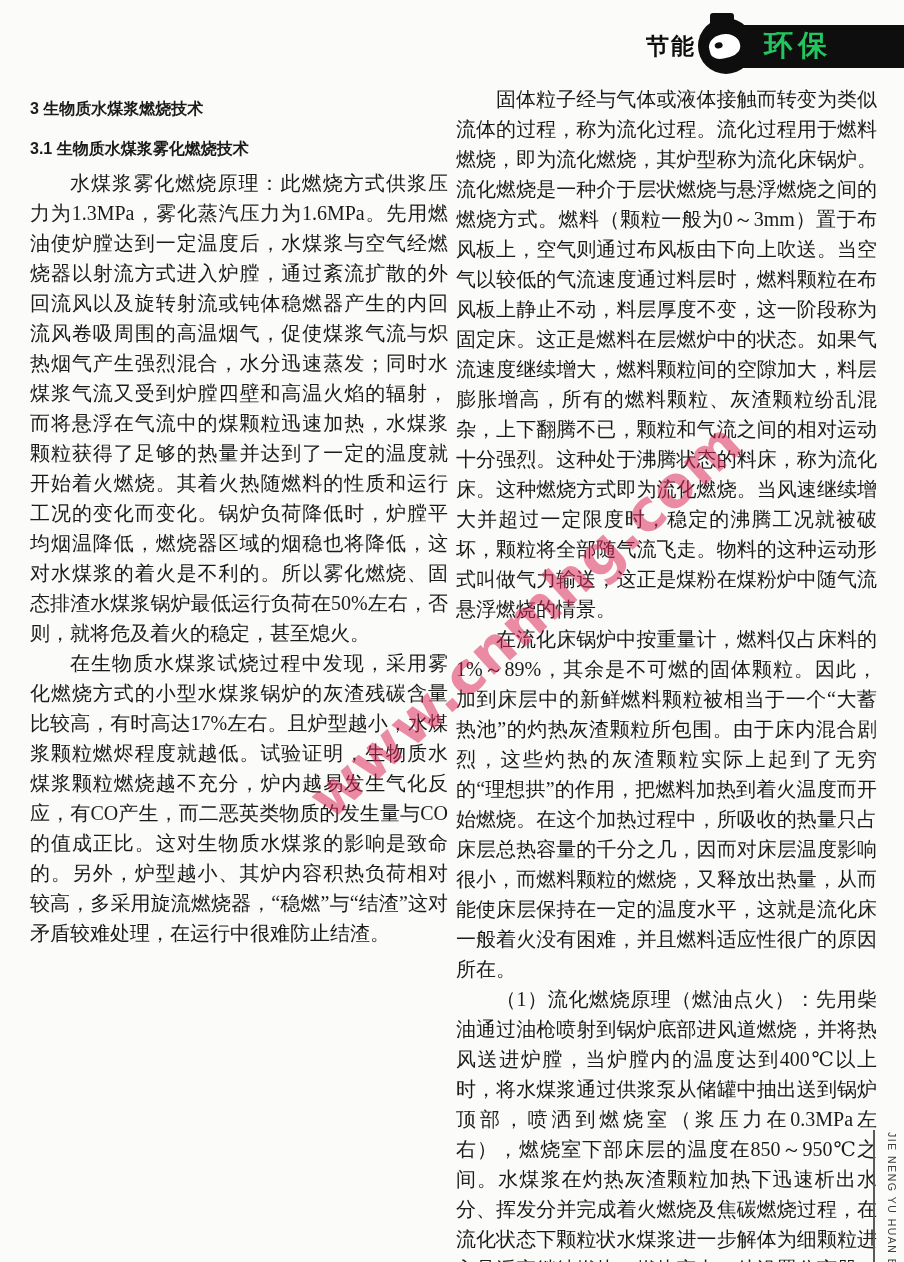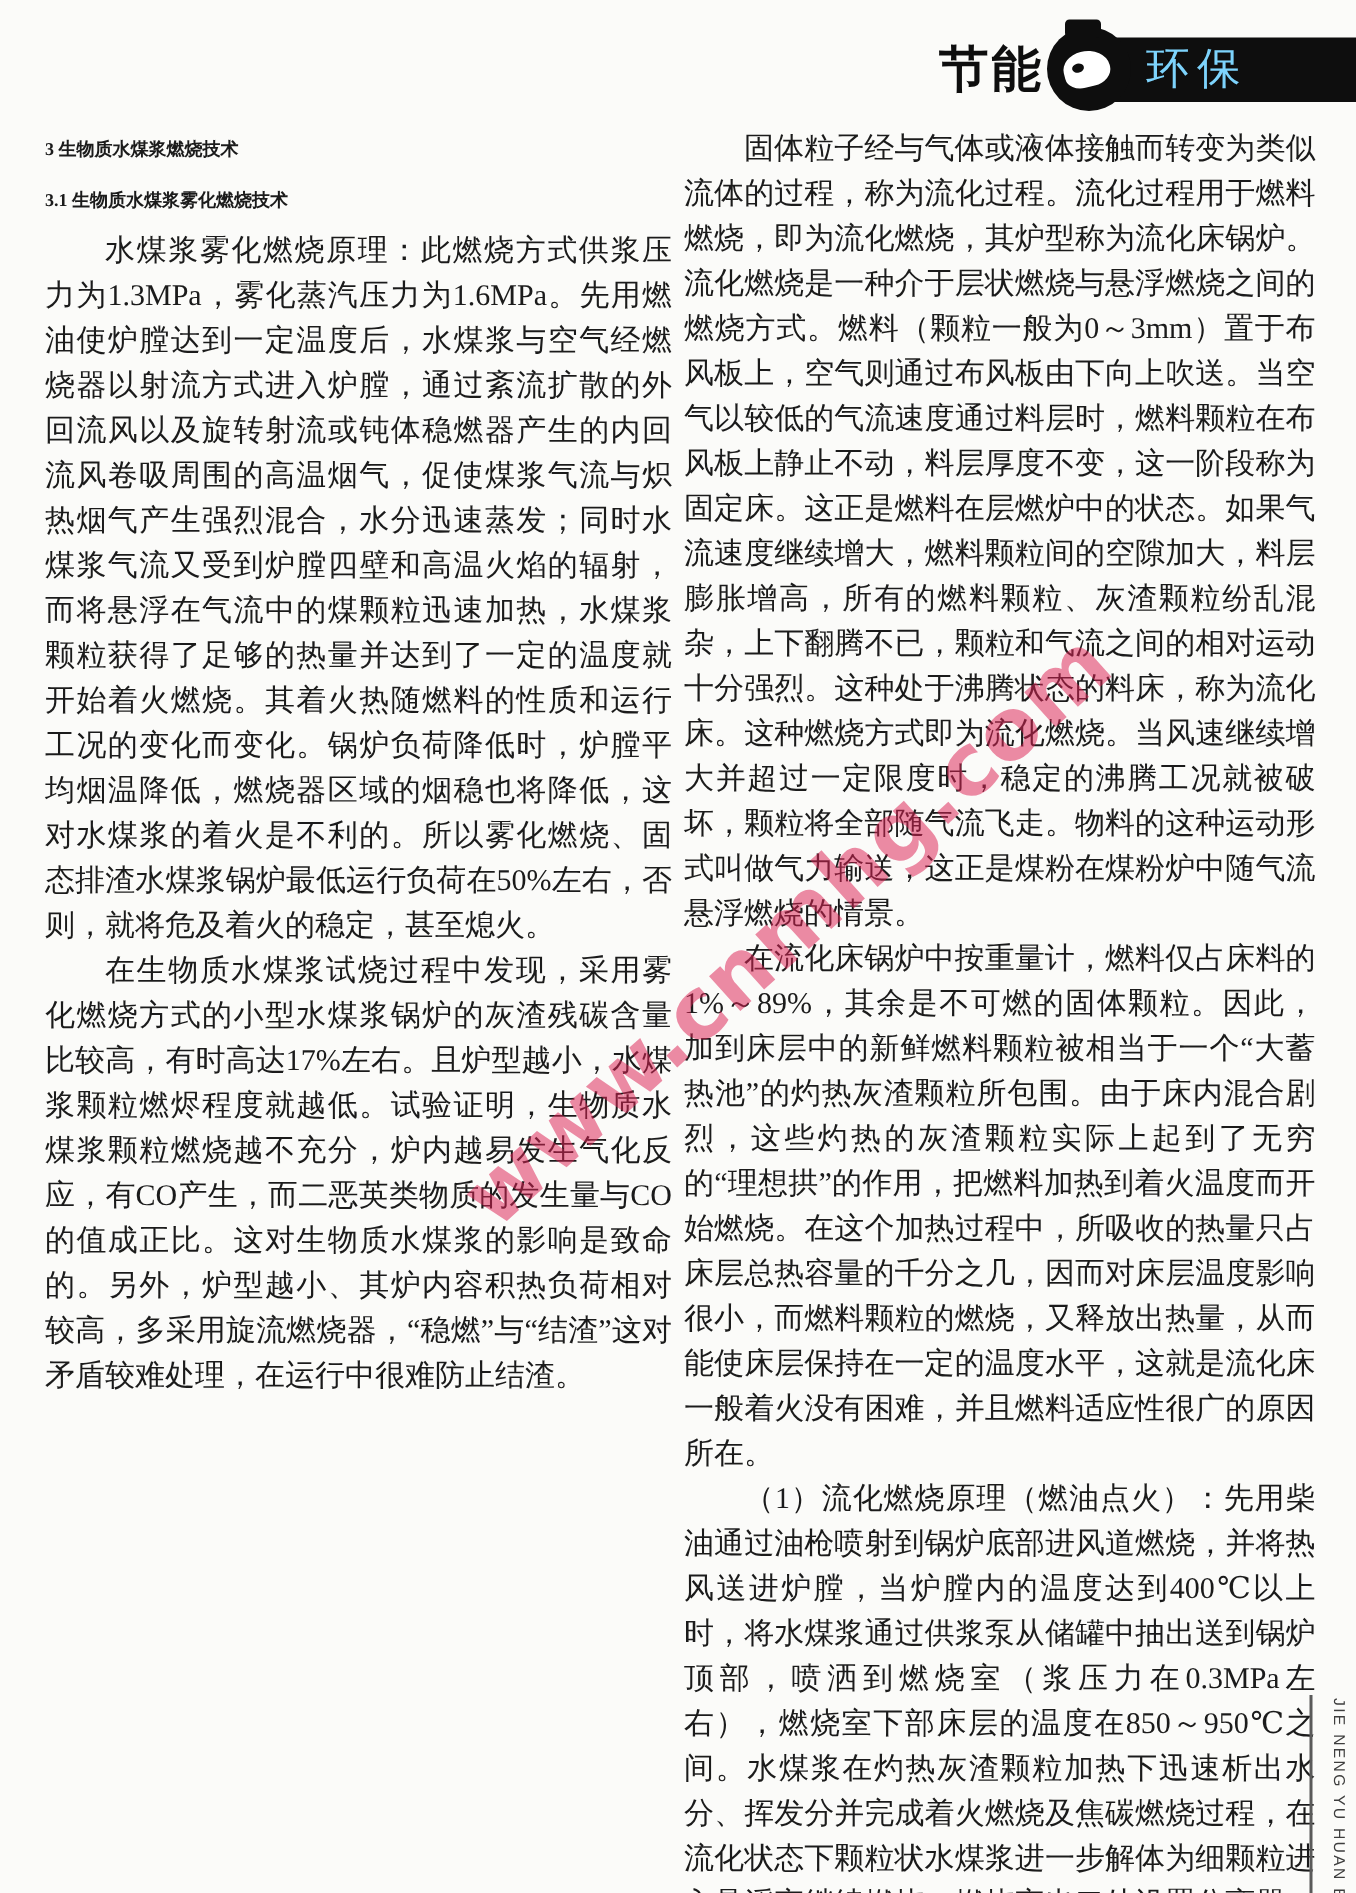--- a/index.html
+++ b/index.html
@@ -21,7 +21,7 @@
   }
   .hdr-left {
     font-family:"Liberation Sans","DejaVu Sans",sans-serif;
-    font-weight:bold; font-size:33px; color:#0e0e0e;
+    font-weight:bold; font-size:23px; color:#0e0e0e;
     letter-spacing:2px; margin-right:2px;
     line-height:56px;
   }

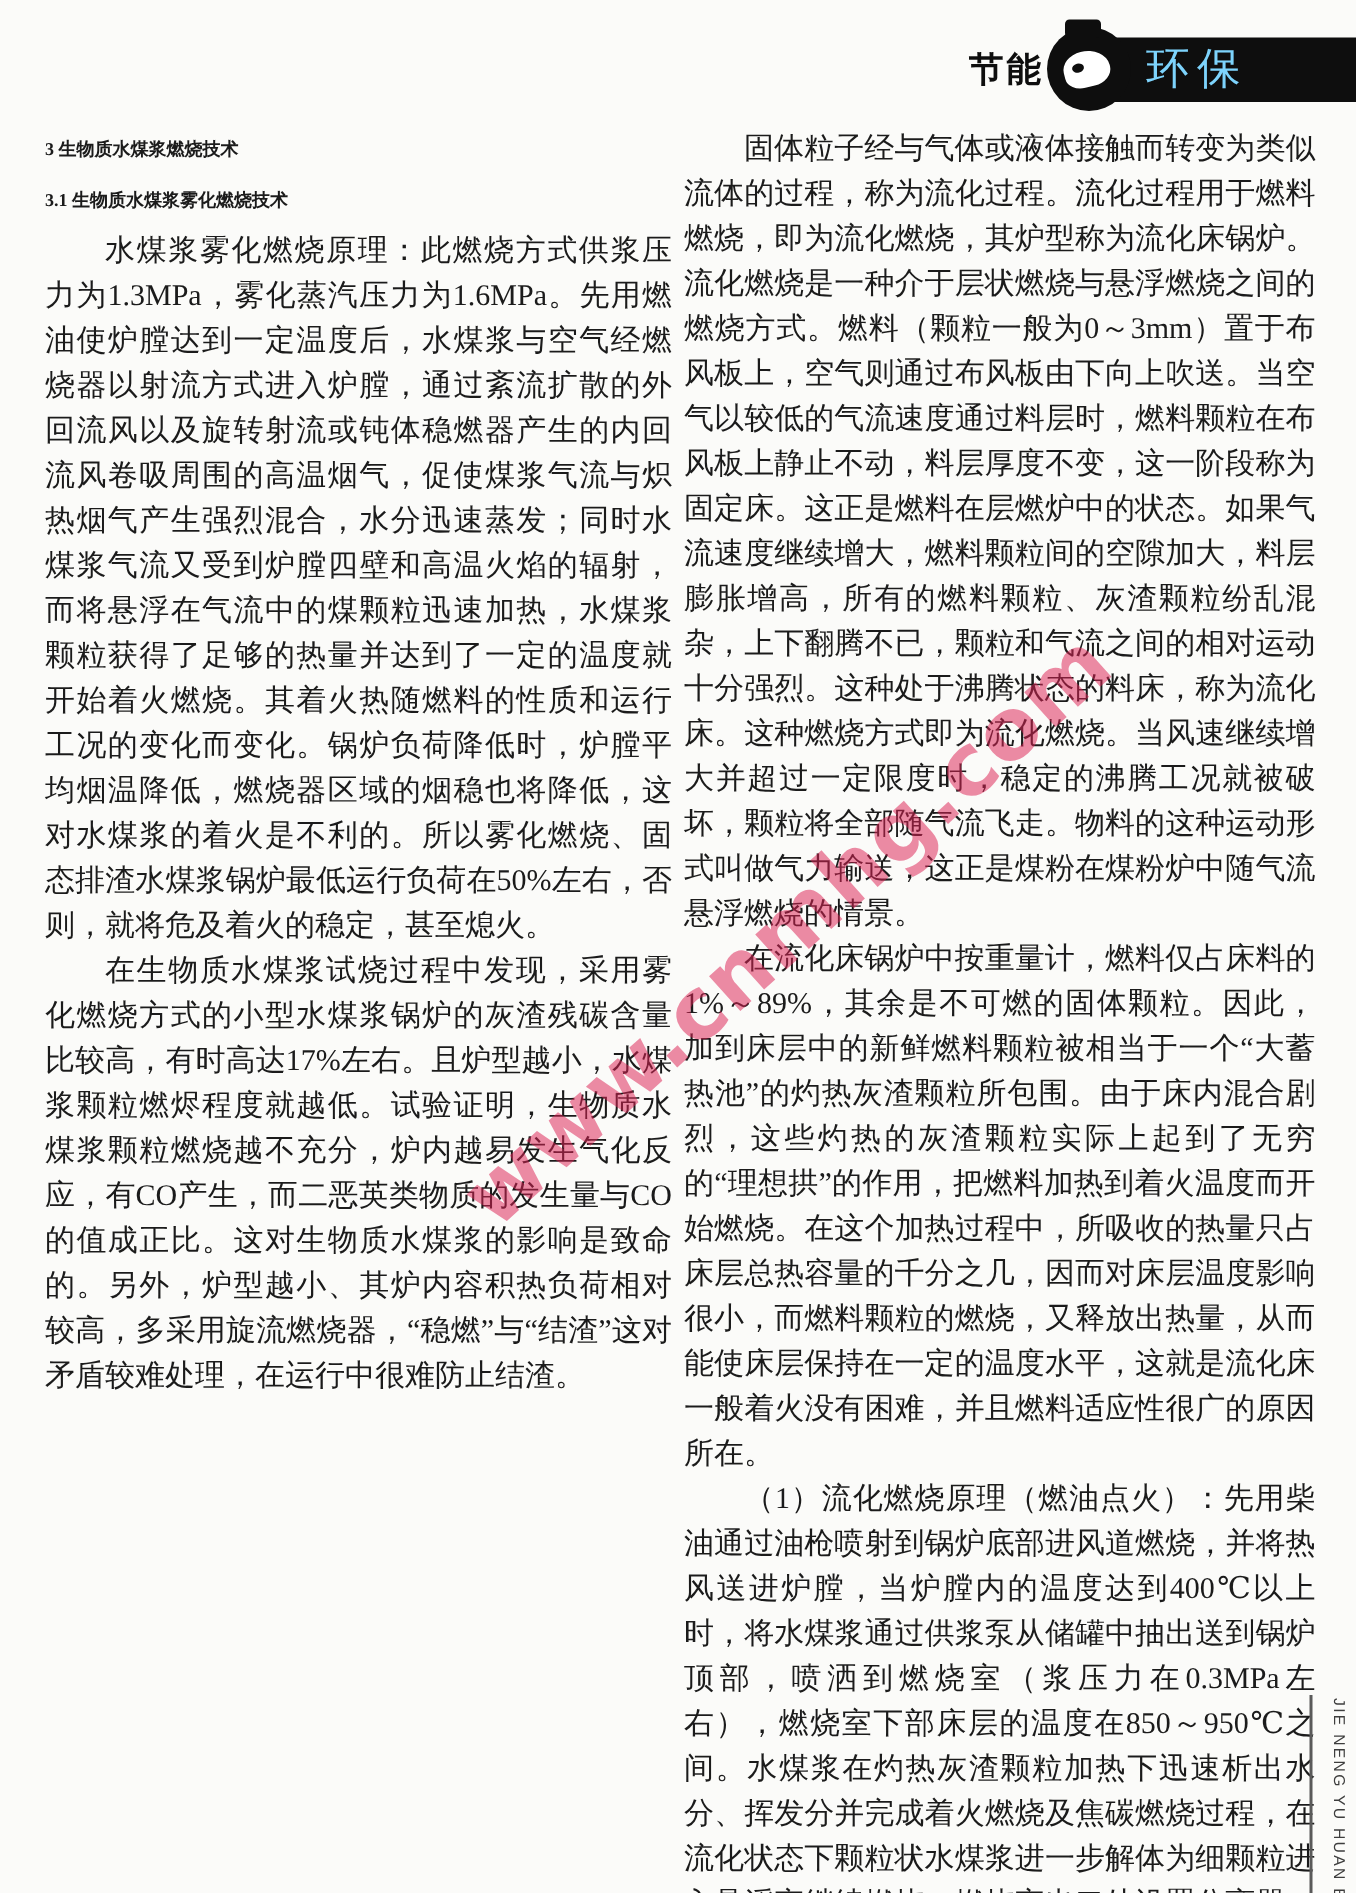--- a/index.html
+++ b/index.html
@@ -54,7 +54,7 @@
   }
   .hdr-right {
     font-family:"Liberation Sans","DejaVu Sans",sans-serif;
-    font-weight:normal; font-size:29px; color:#7dd3fc;
+    font-weight:bold; font-size:29px; color:#22c55e;
     letter-spacing:5px;
   }
 

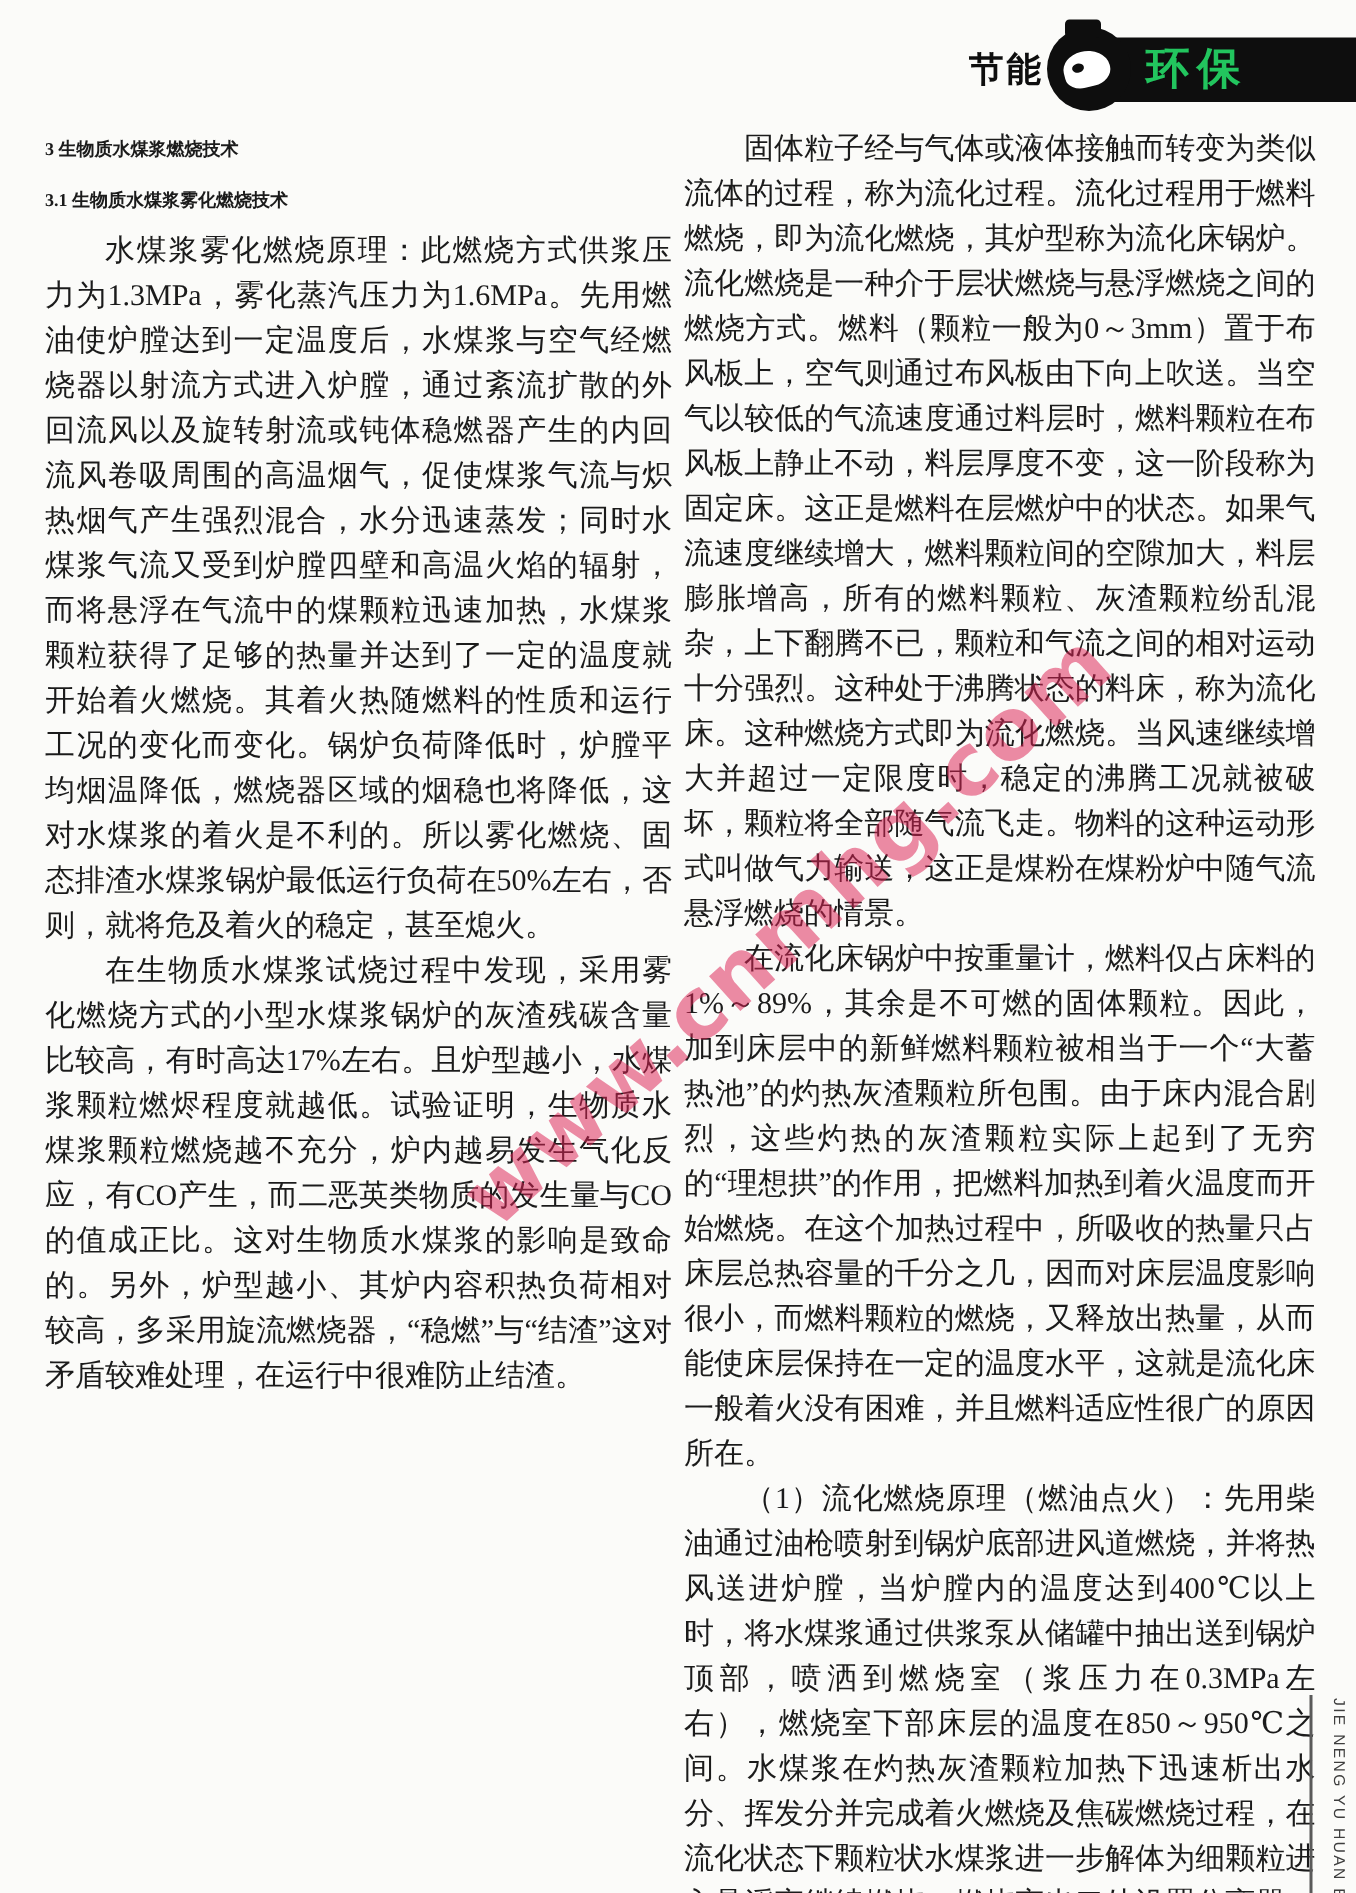--- a/index.html
+++ b/index.html
@@ -70,9 +70,9 @@
   .para { margin:0; text-indent:2em; }
   .para-cont { margin:0; text-indent:0; }
   .heading {
-    font-size:12px; font-weight:bold;
-    font-family:Liberation Serif, serif;
-    margin:0 0 4px 0; line-height:30px;
+    font-size:16px; font-weight:bold;
+    font-family:Liberation Sans, sans-serif;
+    margin:10px 0 4px 0; line-height:30px;
     text-indent:0;
   }
   .final-para { position:relative; }

